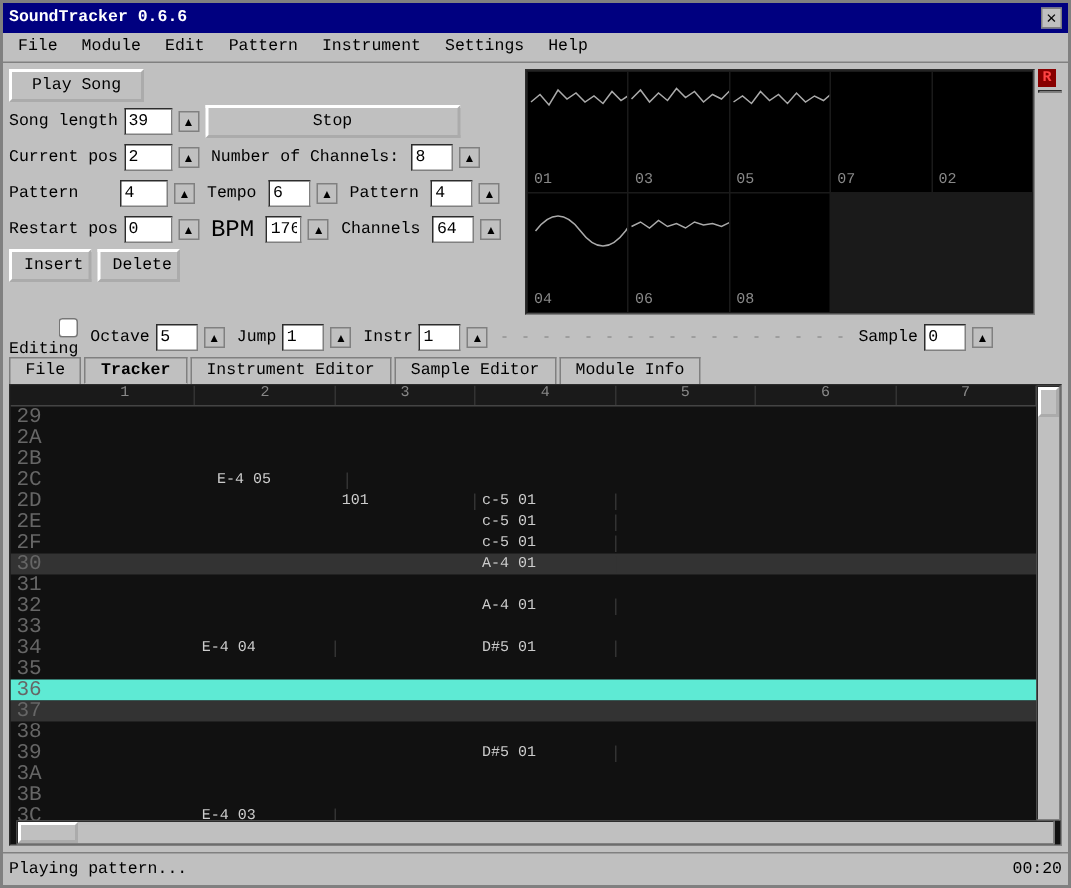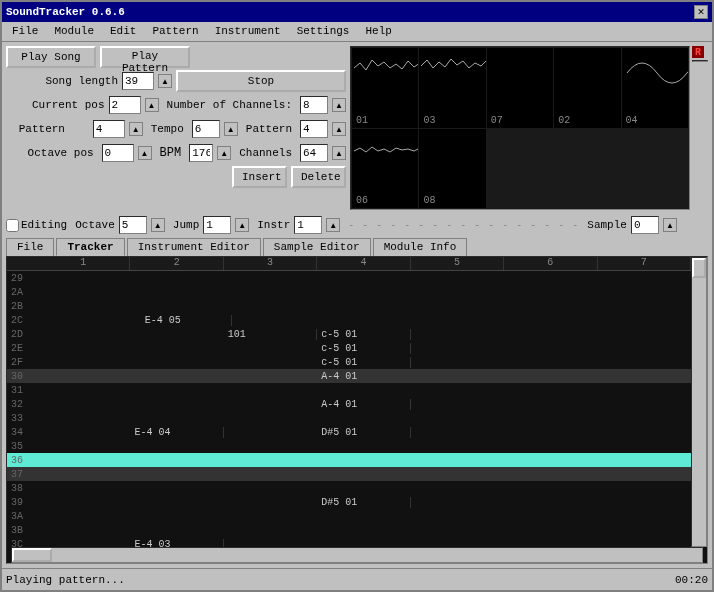--- a/index.html
+++ b/index.html
@@ -302,7 +302,6 @@
 
       <div class="play-btns">
         <button class="btn btn-wide">Play Song</button>
-        <button class="btn btn-wide">Play Pattern</button>
       </div>
 
       <div class="control-row">

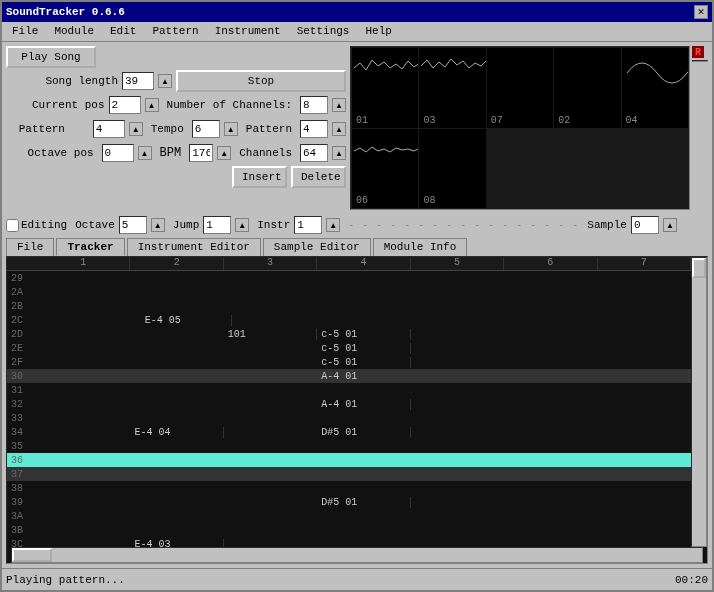--- a/index.html
+++ b/index.html
@@ -73,7 +73,6 @@
       align-items: center;
       gap: 4px;
       height: 22px;
-      justify-content: flex-end;
     }
     .label { font-size: 11px; min-width: 70px; }
     .input-field {

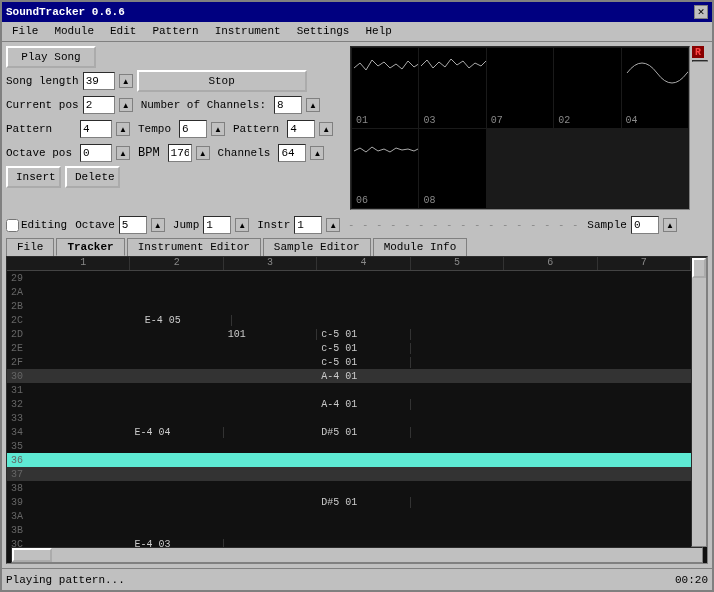--- a/index.html
+++ b/index.html
@@ -365,6 +365,12 @@
             <polyline points="2,18 8,12 14,20 20,14 26,19 32,11 38,17 44,13 50,20 56,15 62,18 68,12 74,17 80,13 86,18" stroke="#aaaaaa" stroke-width="1" fill="none"></polyline>
           </svg>
           <span class="wave-label">03</span>
+        </div>
+        <div class="wave-cell">
+          <svg width="100%" height="100%">
+            <polyline points="2,20 8,16 14,21 20,13 26,19 32,15 38,21 44,14 50,20 56,16 62,19 68,14 74,20 80,15 86,19" stroke="#aaaaaa" stroke-width="1" fill="none"></polyline>
+          </svg>
+          <span class="wave-label">05</span>
         </div>
         <div class="wave-cell">
           <span class="wave-label">07</span>

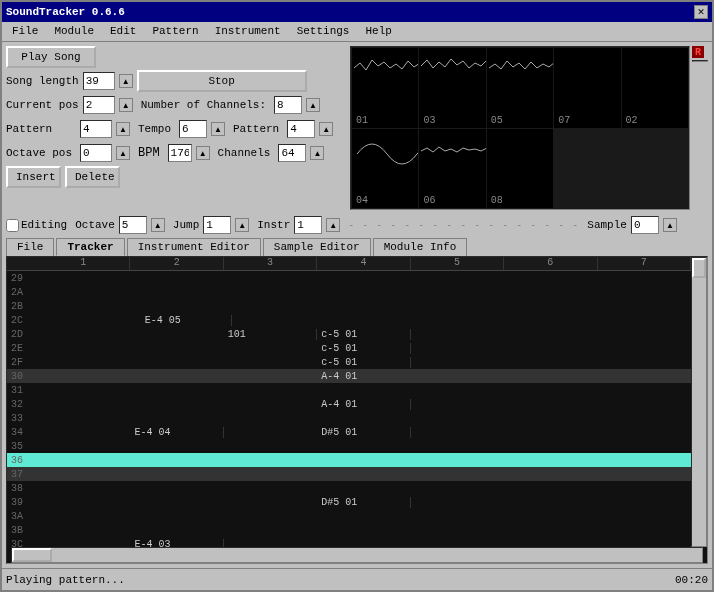--- a/index.html
+++ b/index.html
@@ -334,7 +334,7 @@
       </div>
 
       <div class="control-row">
-        <span class="label">Octave pos</span>
+        <span class="label">Restart pos</span>
         <input class="input-field" value="0" style="width: 32px;">
         <button class="arrow-btn">▲</button>
         <span style="margin-left:4px; font-size:12px;">BPM</span>

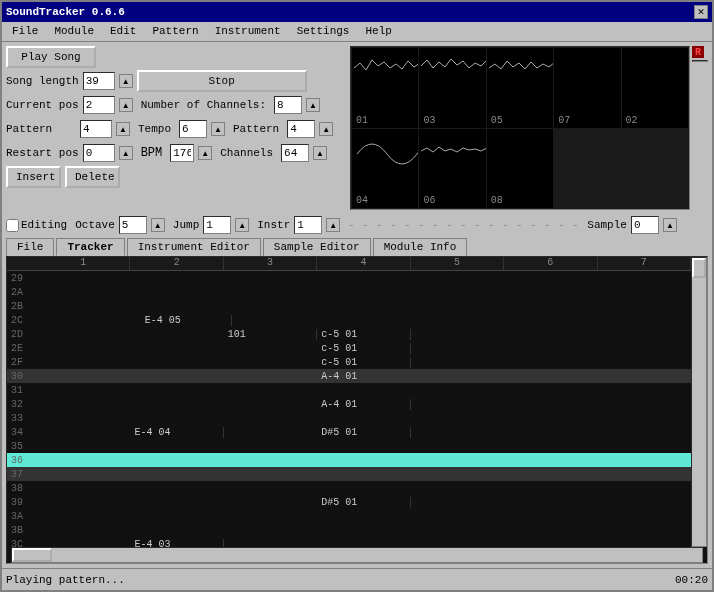--- a/index.html
+++ b/index.html
@@ -337,7 +337,7 @@
         <span class="label">Restart pos</span>
         <input class="input-field" value="0" style="width: 32px;">
         <button class="arrow-btn">▲</button>
-        <span style="margin-left:4px; font-size:12px;">BPM</span>
+        <span style="margin-left:4px; font-size:16px;">BPM</span>
         <input class="input-field" value="176" style="width: 24px; margin-left: 4px;">
         <button class="arrow-btn">▲</button>
         <span style="margin-left:4px; font-size:11px;">Channels</span>

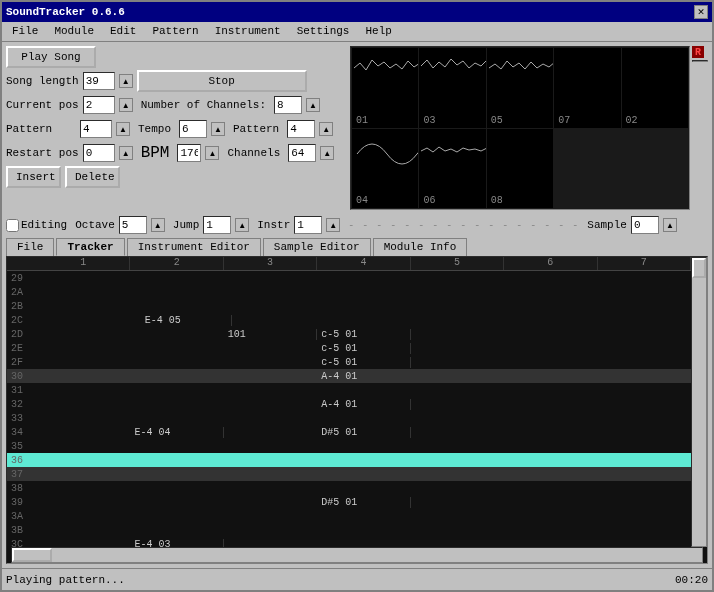--- a/index.html
+++ b/index.html
@@ -139,7 +139,7 @@
       height: 22px;
       flex-shrink: 0;
     }
-    .checkbox-label { display: flex; align-items: flex-start; gap: 2px; font-size: 11px; }
+    .checkbox-label { display: flex; align-items: flex-end; gap: 2px; font-size: 11px; flex-direction: column; }
     .dash-line { color: #888; letter-spacing: 1px; font-size: 11px; }
     .tabs-bar {
       display: flex;

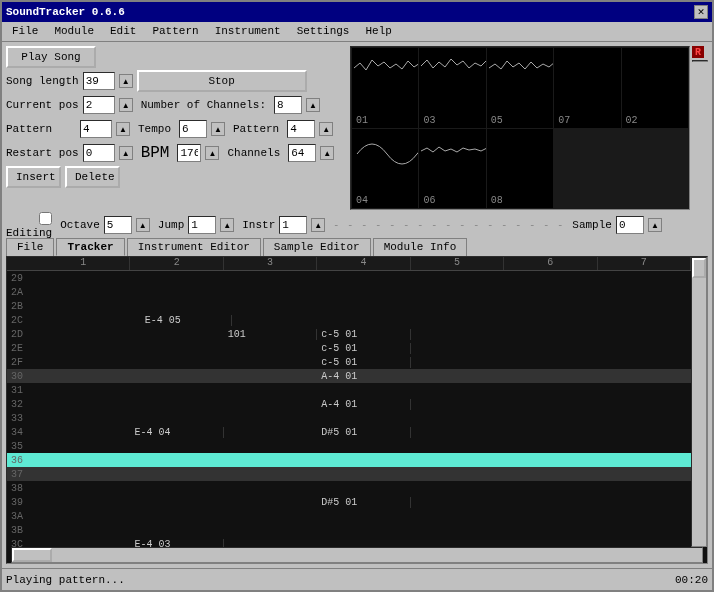--- a/index.html
+++ b/index.html
@@ -195,7 +195,7 @@
     .row-num {
       width: 30px;
       color: #666666;
-      font-size: 10px;
+      font-size: 14px;
       padding-left: 4px;
       flex-shrink: 0;
     }

